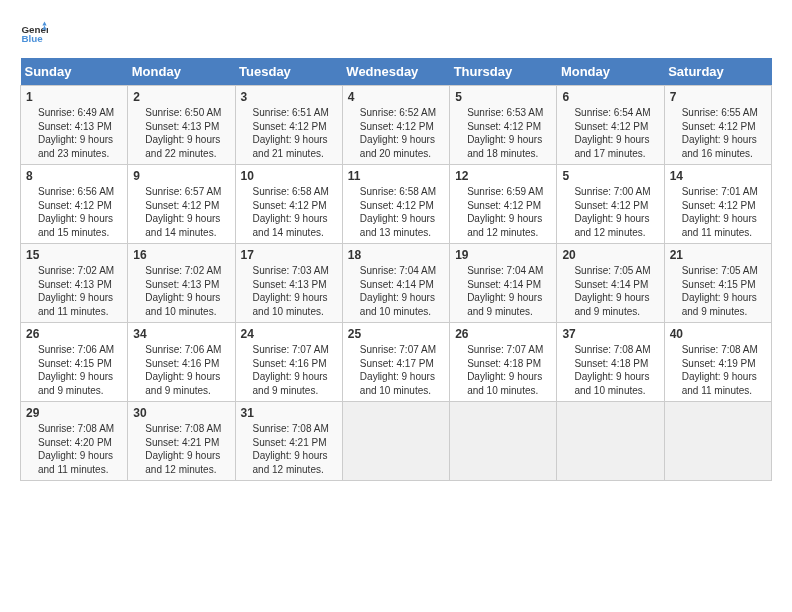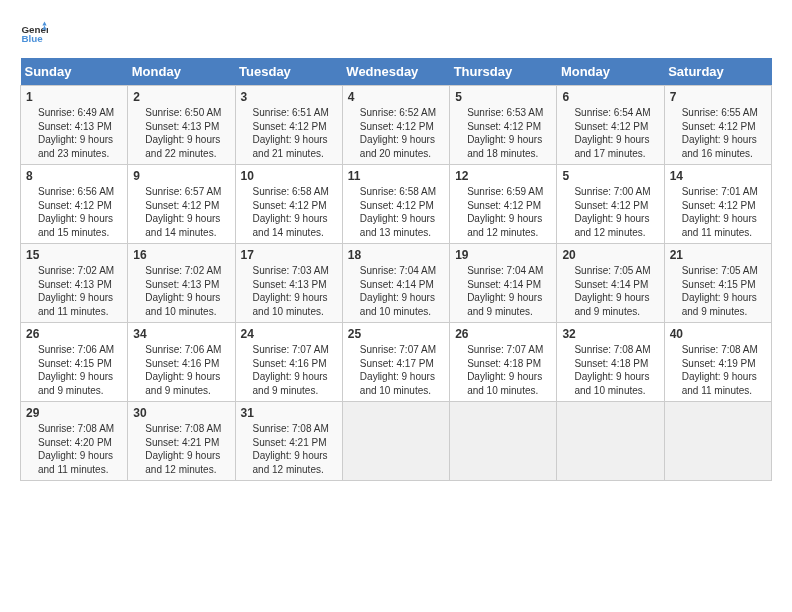--- a/index.html
+++ b/index.html
@@ -223,7 +223,7 @@
           <div class="day-detail">Sunrise: 7:07 AM<br>Sunset: 4:18 PM<br>Daylight: 9 hours and 10 minutes.</div>
         </td>
         <td>
-          <div class="day-number">32</div>
+          <div class="day-number">37</div>
           <div class="day-detail">Sunrise: 7:08 AM<br>Sunset: 4:18 PM<br>Daylight: 9 hours and 10 minutes.</div>
         </td>
         <td>

